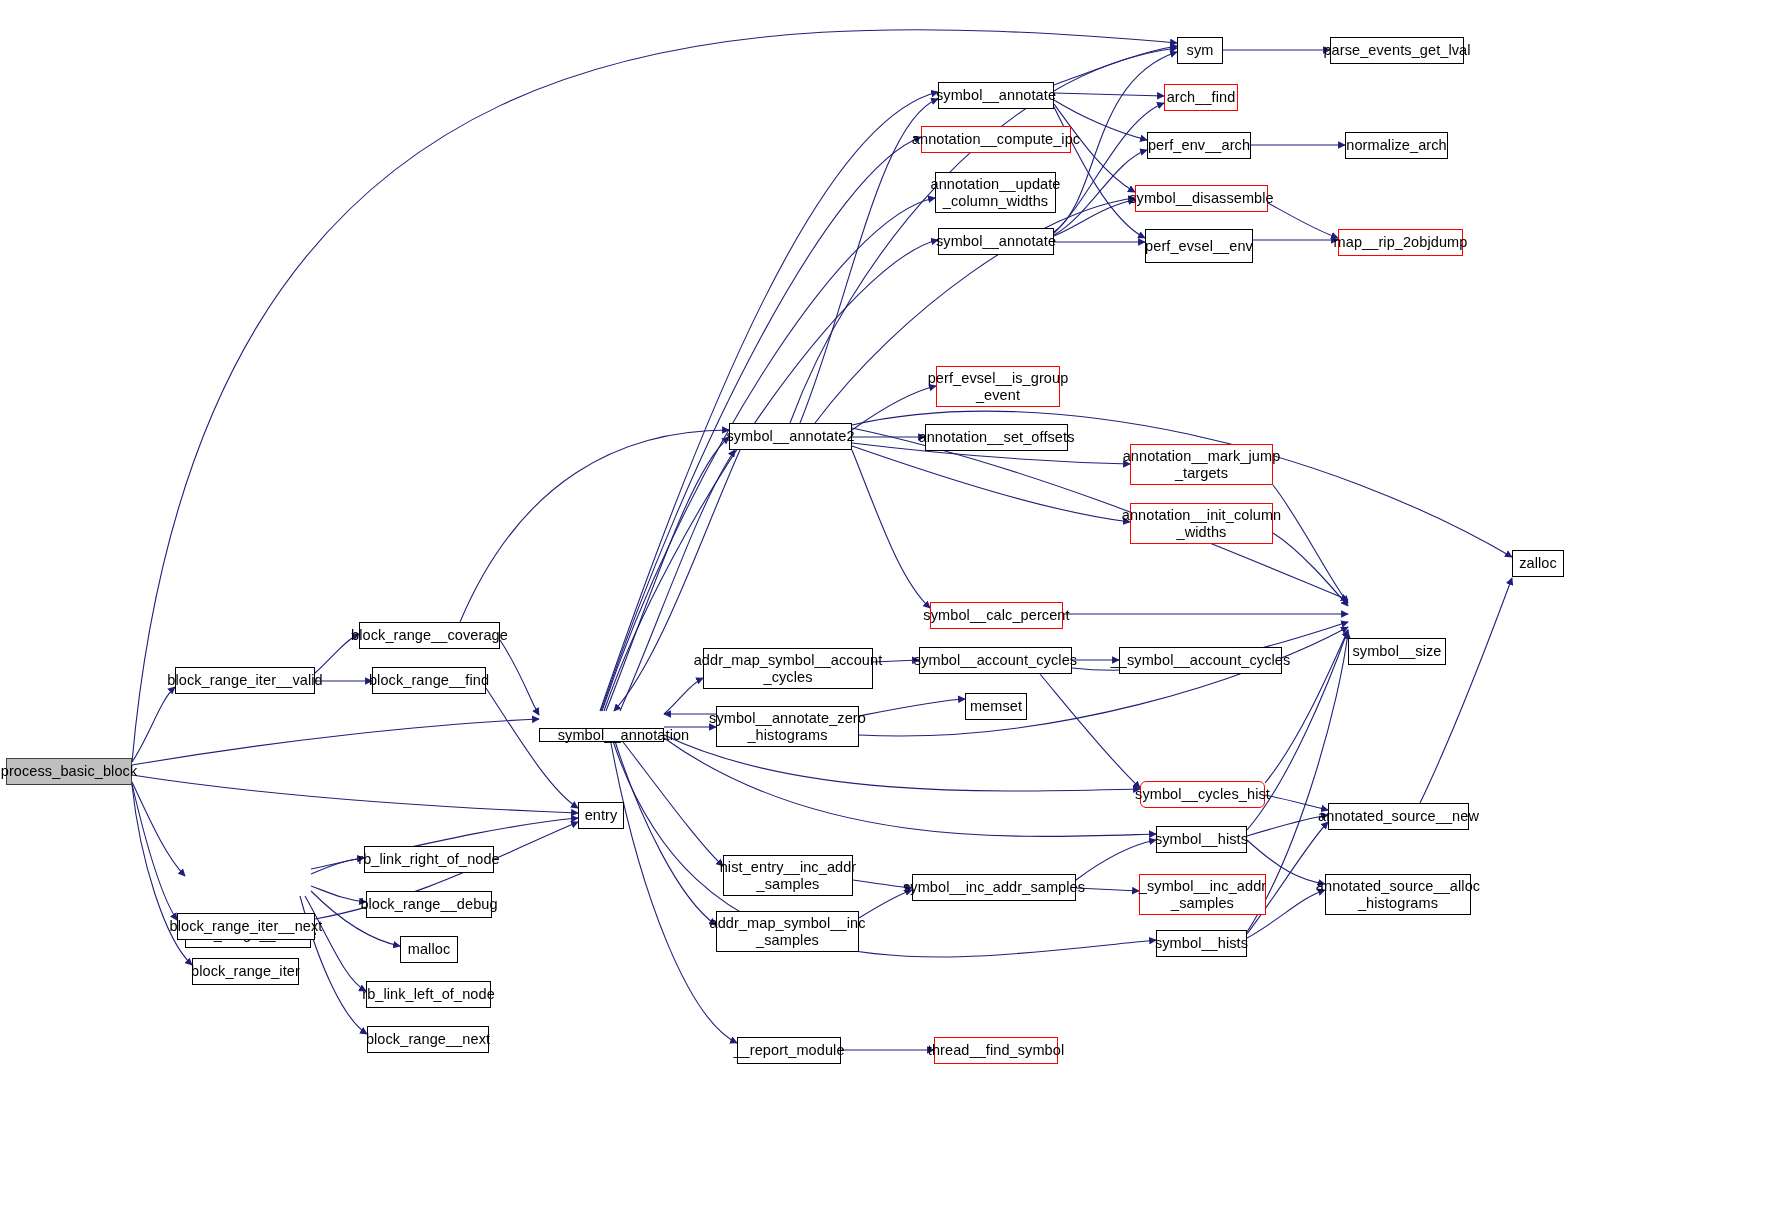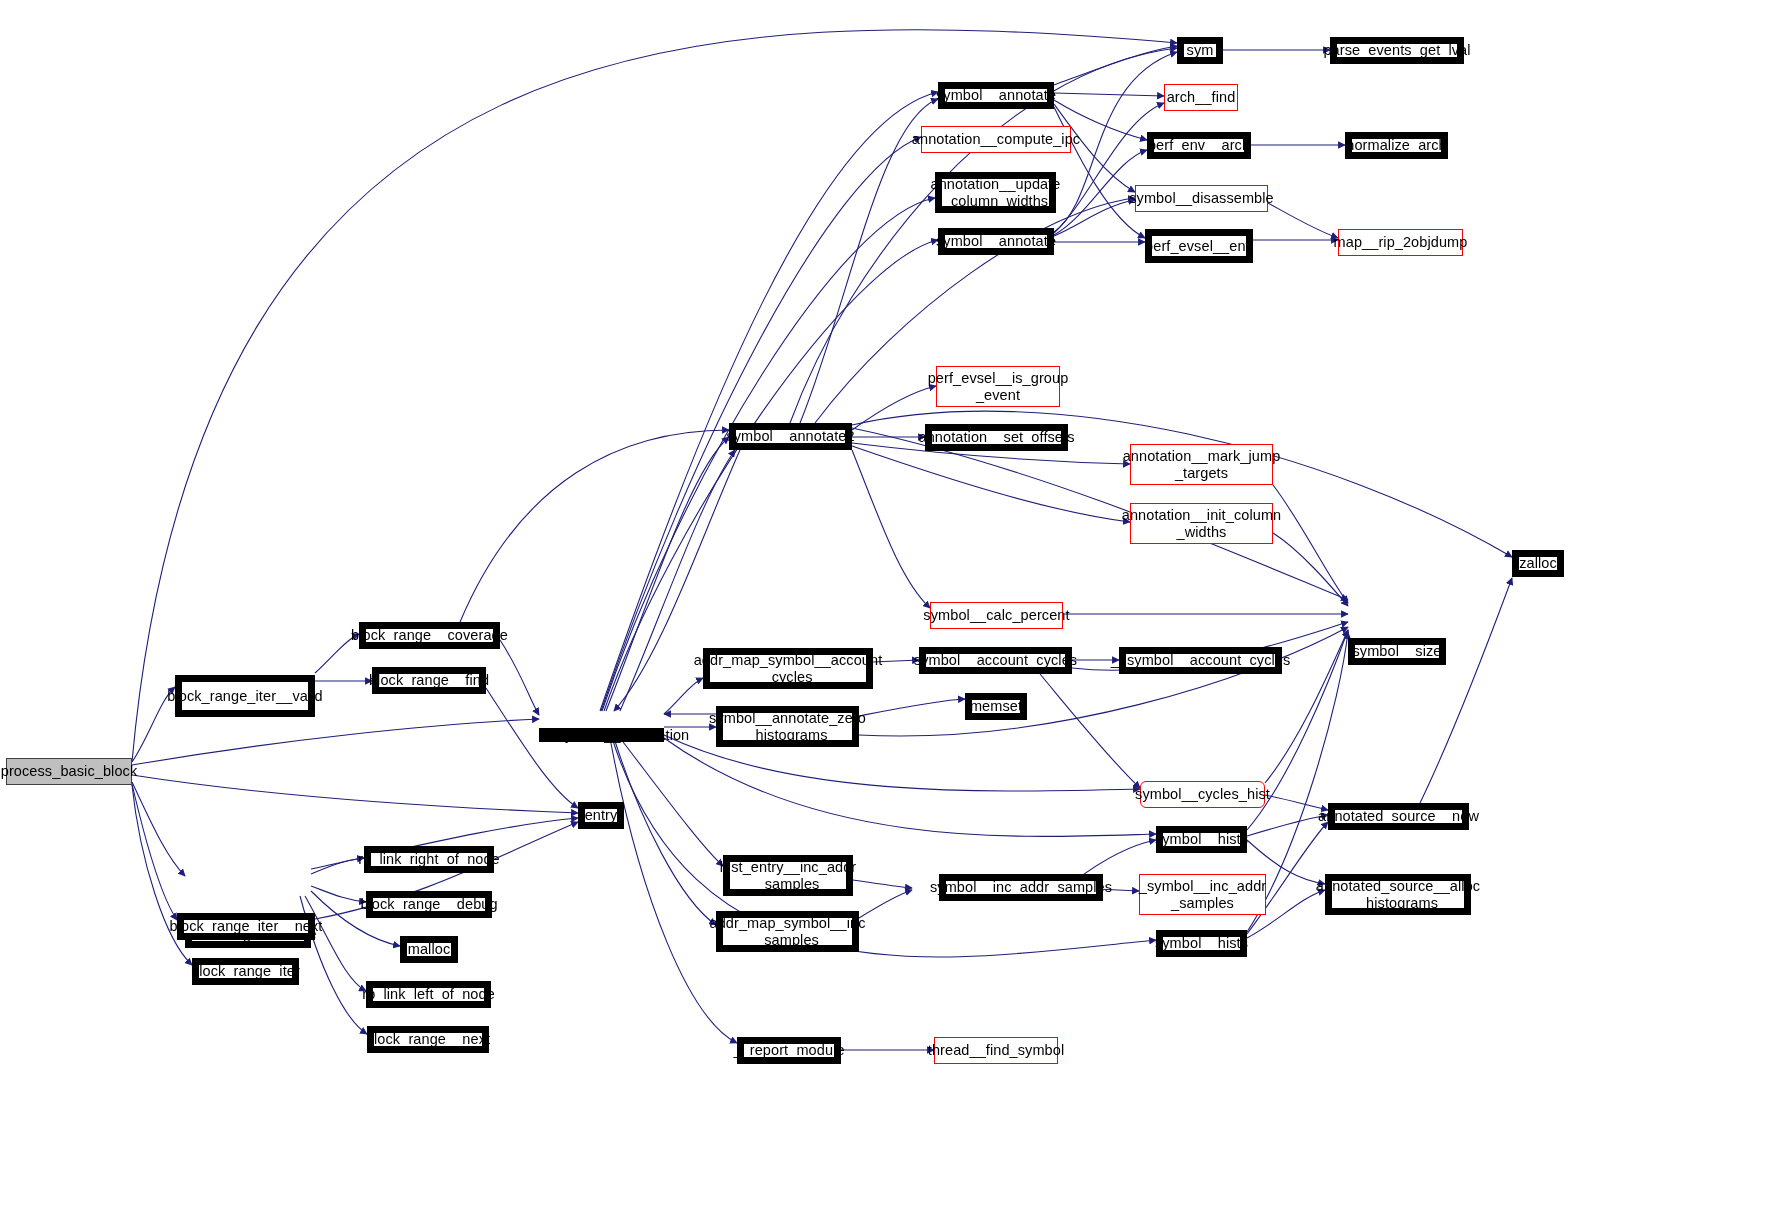--- a/index.html
+++ b/index.html
@@ -32,7 +32,7 @@
     justify-content: center;
     text-align: center;
     background: #ffffff;
-    border: 7px solid #000000;
+    border: 1px solid #000000;
     color: #000000;
     font-size: 14.5px;
     line-height: 1.12;

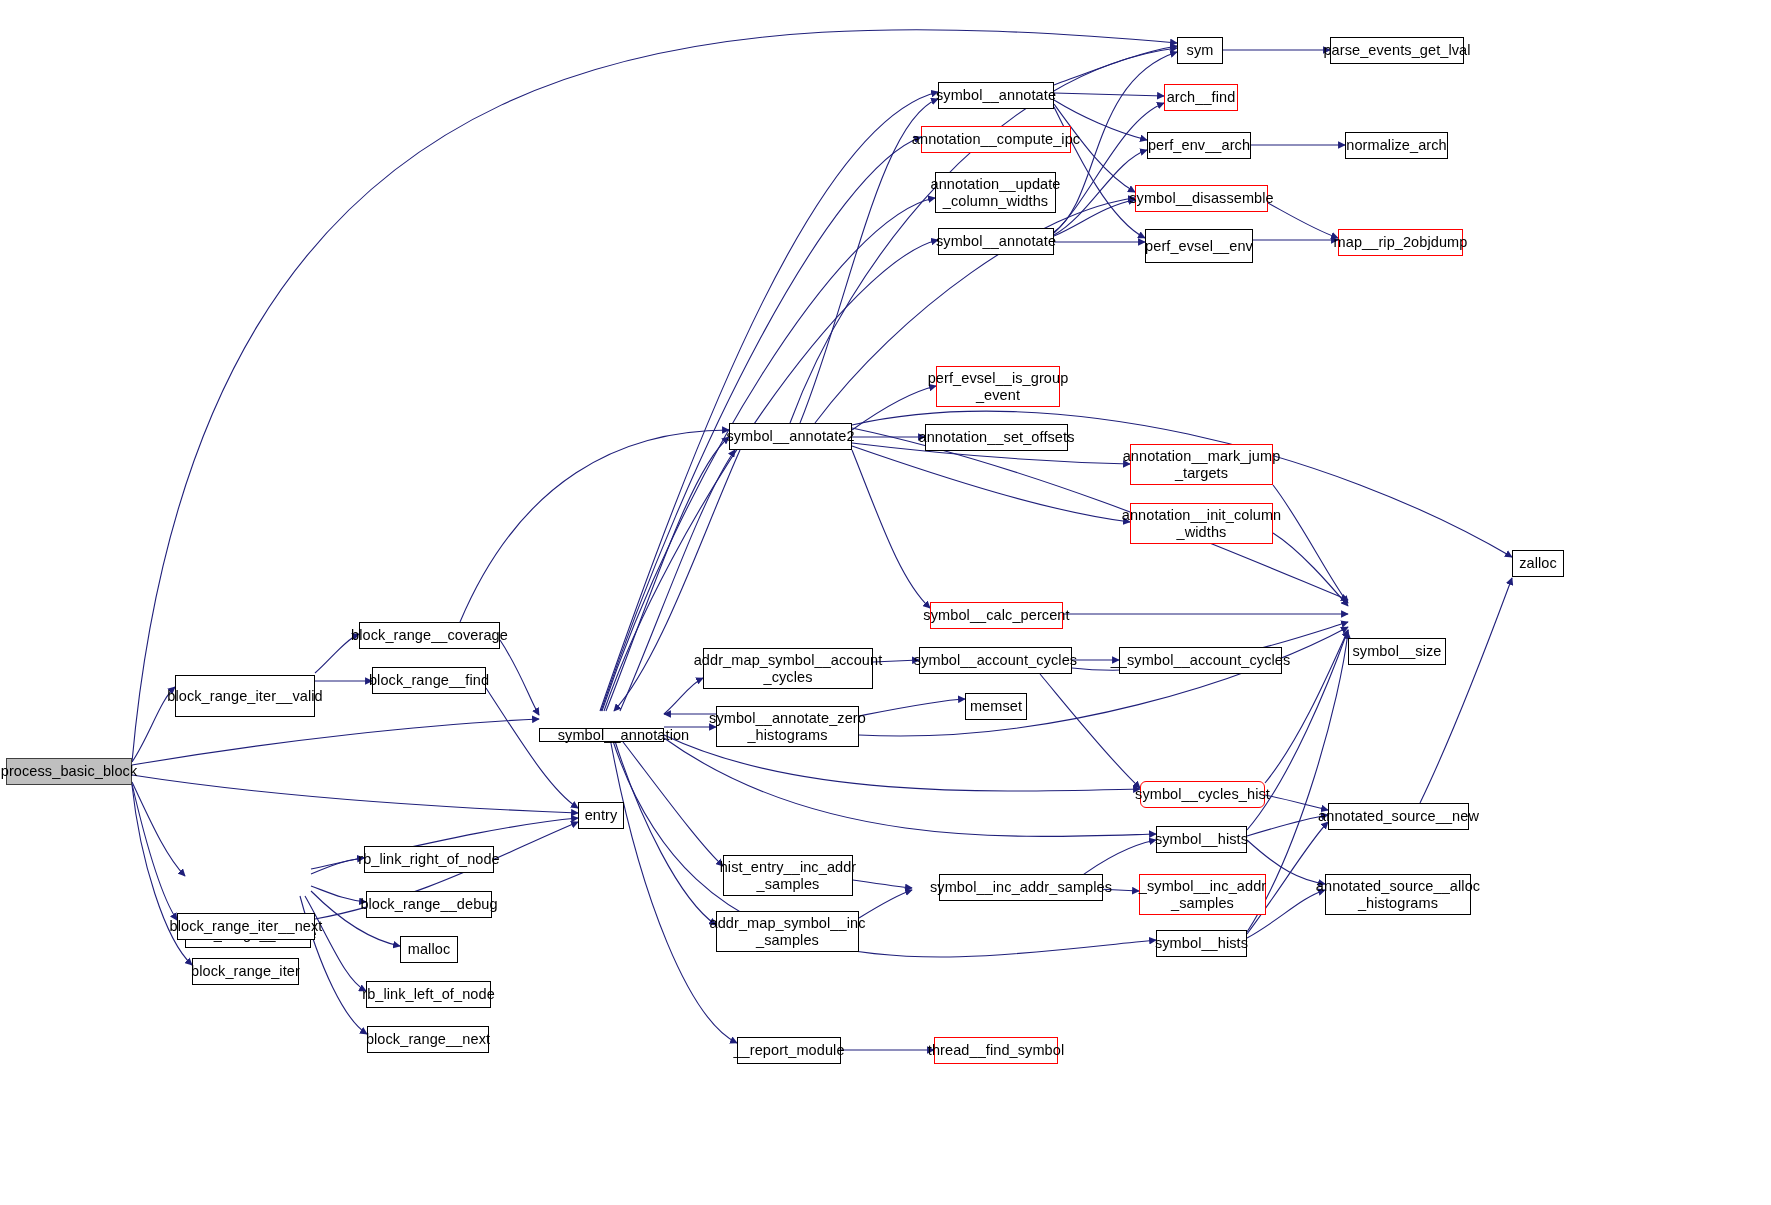--- a/index.html
+++ b/index.html
@@ -145,7 +145,7 @@
   </svg>
   <div id="nodes-group">
       <div class="node root" style="left: 6px; top: 758px; width: 126px; height: 27px;">process_basic_block</div>
-      <div class="node" style="left: 175px; top: 667px; width: 140px; height: 42px; margin-top: 8px;">block_range_iter__valid</div>
+      <div class="node" style="left: 175px; top: 667px; width: 140px; height: 27px;">block_range_iter__valid</div>
       <div class="node" style="left: 359px; top: 622px; width: 141px; height: 27px;">block_range__coverage</div>
       <div class="node" style="left: 372px; top: 667px; width: 114px; height: 27px;">block_range__find</div>
       <div class="node" style="left: 185px; top: 921px; width: 126px; height: 27px;">block_range__create</div>

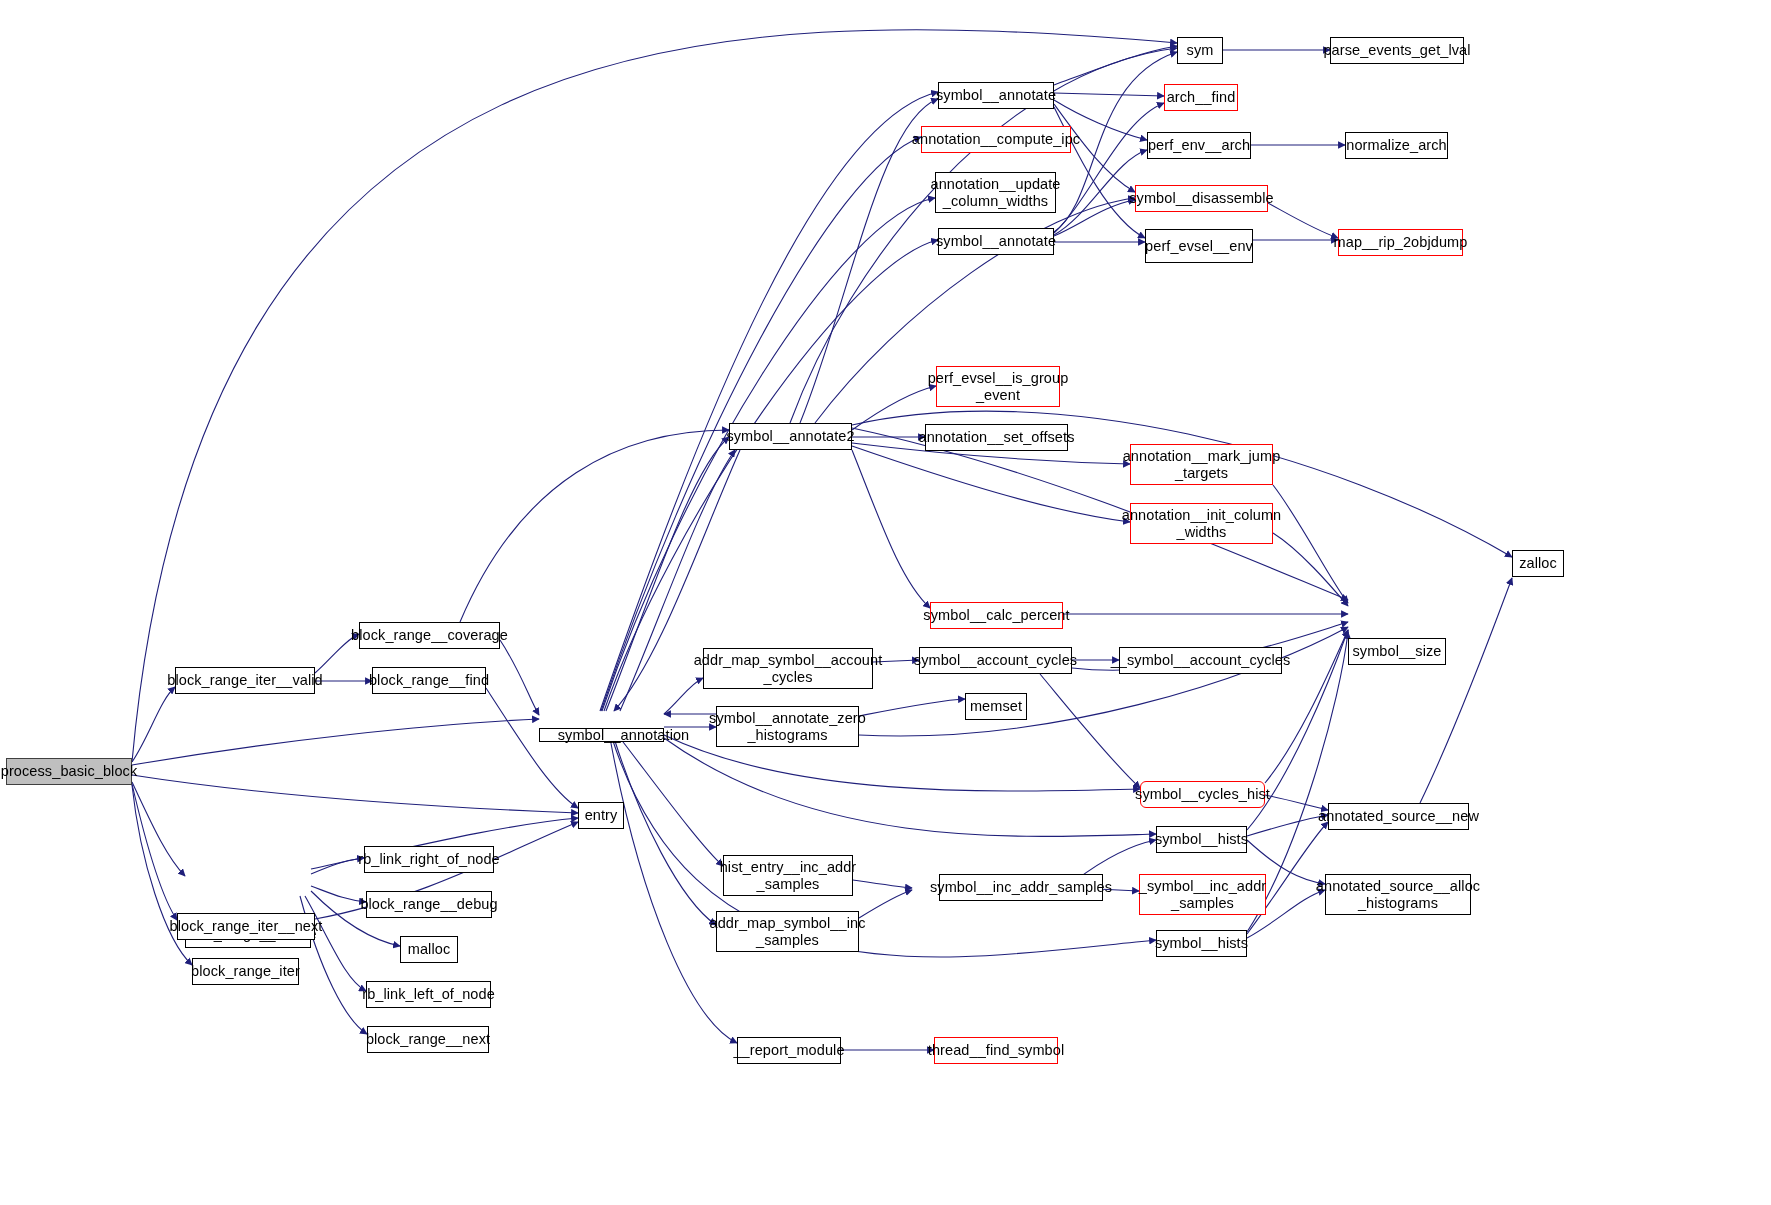--- a/index.html
+++ b/index.html
@@ -194,7 +194,7 @@
       <div class="node" style="left: 1156px; top: 826px; width: 91px; height: 27px;">symbol__hists</div>
       <div class="node" style="left: 723px; top: 855px; width: 130px; height: 41px;">hist_entry__inc_addr
 _samples</div>
-      <div class="node" style="left: 912px; top: 874px; width: 164px; height: 27px; margin-left: 27px;">symbol__inc_addr_samples</div>
+      <div class="node" style="left: 912px; top: 874px; width: 164px; height: 27px;">symbol__inc_addr_samples</div>
       <div class="node red" style="left: 1139px; top: 874px; width: 127px; height: 41px;">_symbol__inc_addr
 _samples</div>
       <div class="node" style="left: 1325px; top: 874px; width: 146px; height: 41px;">annotated_source__alloc

